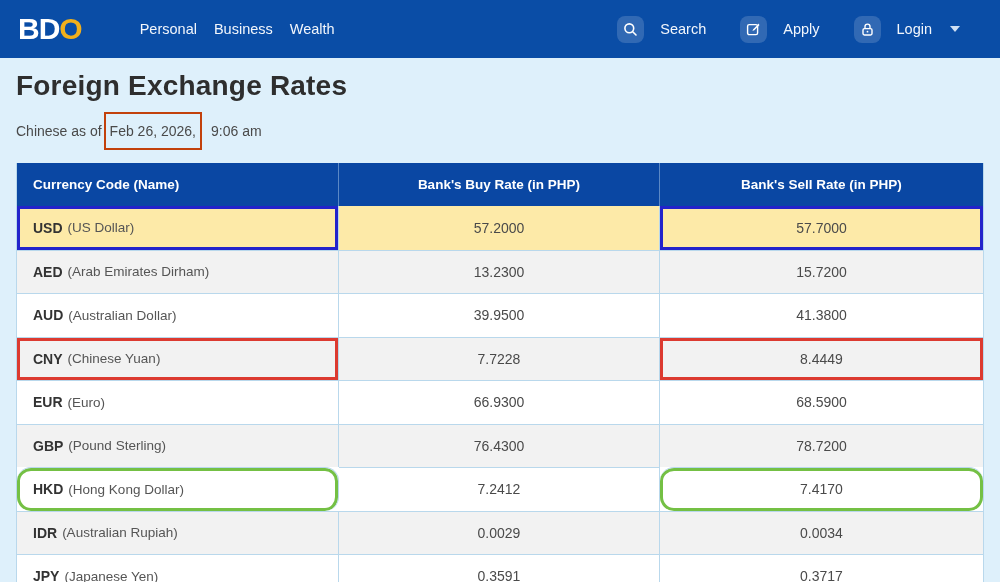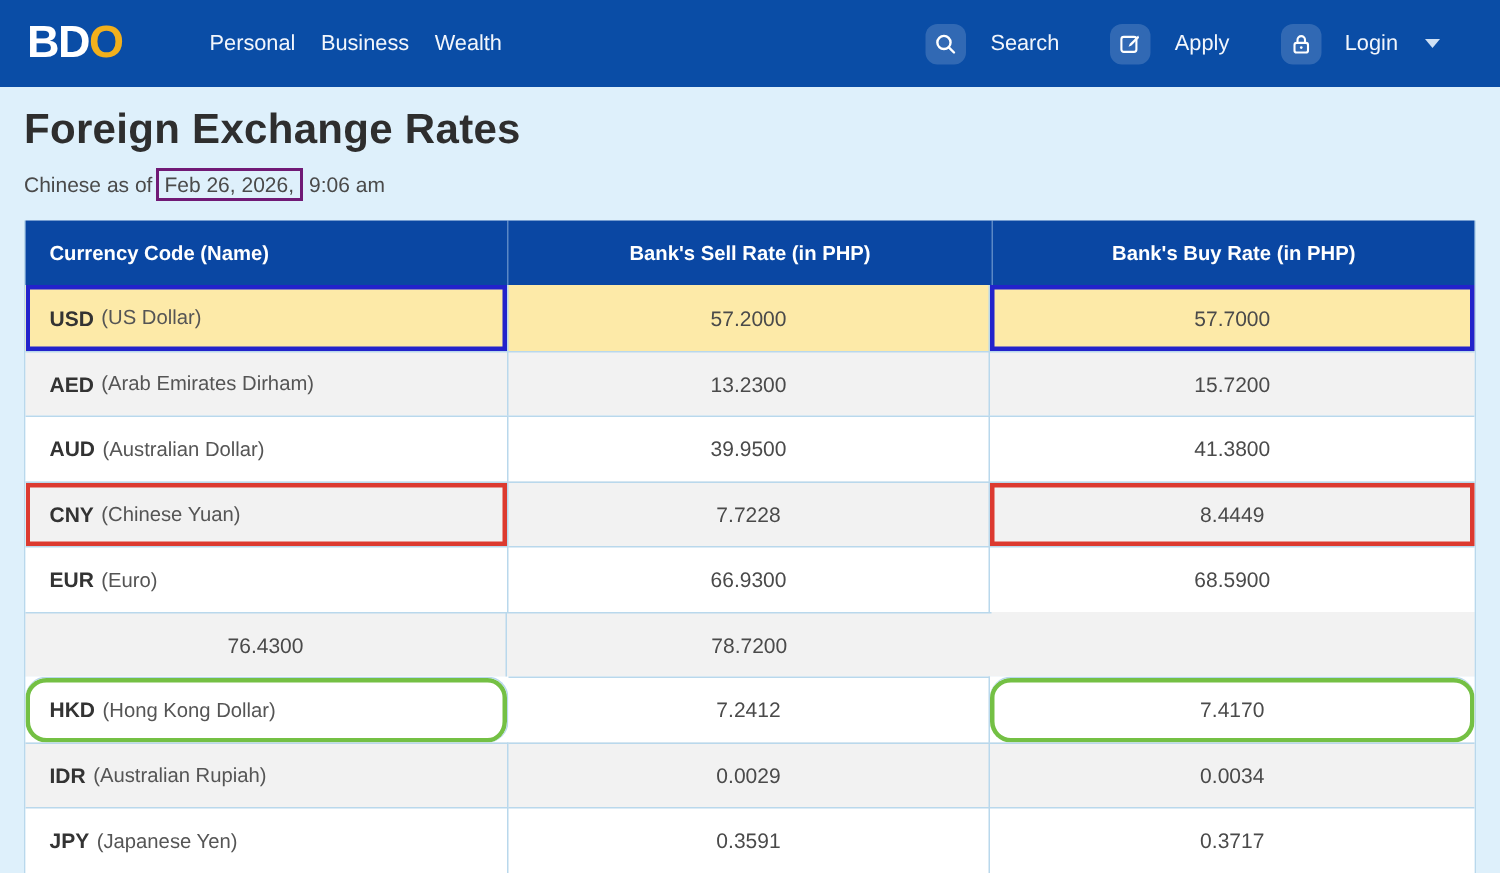--- a/index.html
+++ b/index.html
@@ -40,7 +40,7 @@
   .page-title { font-size:28px; font-weight:700; color:#2e2e2e; margin-top:4px; letter-spacing:0.2px; }
   .updated-line { margin-top:10px; font-size:14px; color:#4a4a4a; display:flex; align-items:center; }
   .date-box {
-    border:2px solid #701a75; padding:1px 4px; margin:0 4px 0 2px;
+    border:2px solid #c2410c; padding:9px 4px; margin:0 9px 0 2px;
     display:inline-block;
   }
 

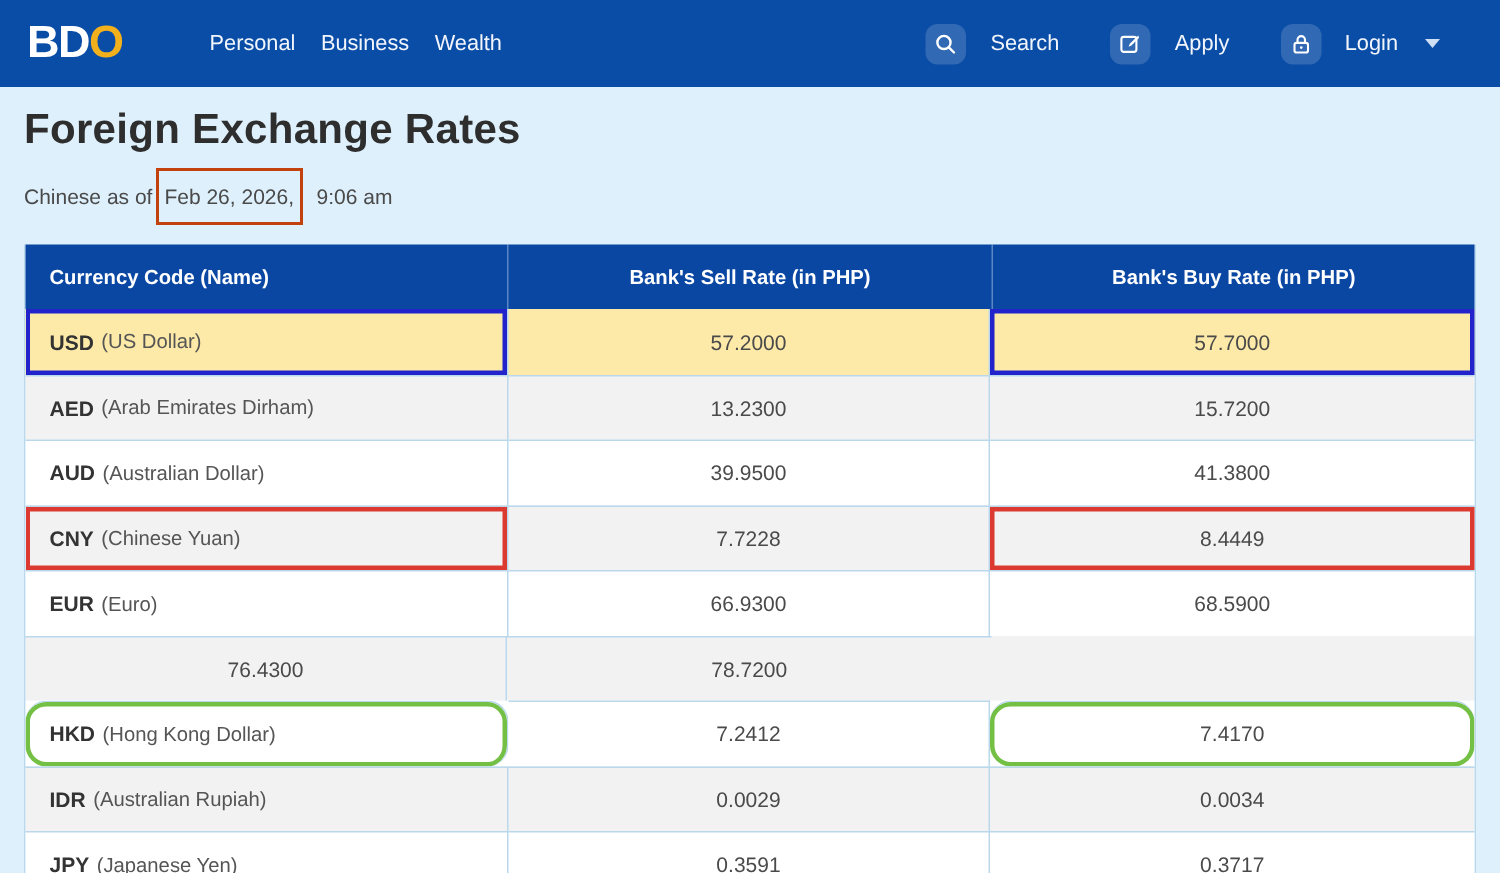--- a/index.html
+++ b/index.html
@@ -134,8 +134,8 @@
   <div class="fx-table">
     <div class="tr th-row">
       <div class="cell c1">Currency Code (Name)</div>
+      <div class="cell c2">Bank's Buy Rate (in PHP)</div>
       <div class="cell c3">Bank's Sell Rate (in PHP)</div>
-      <div class="cell c2">Bank's Buy Rate (in PHP)</div>
     </div>
     <div>
         <div class="tr body-row row-yellow">

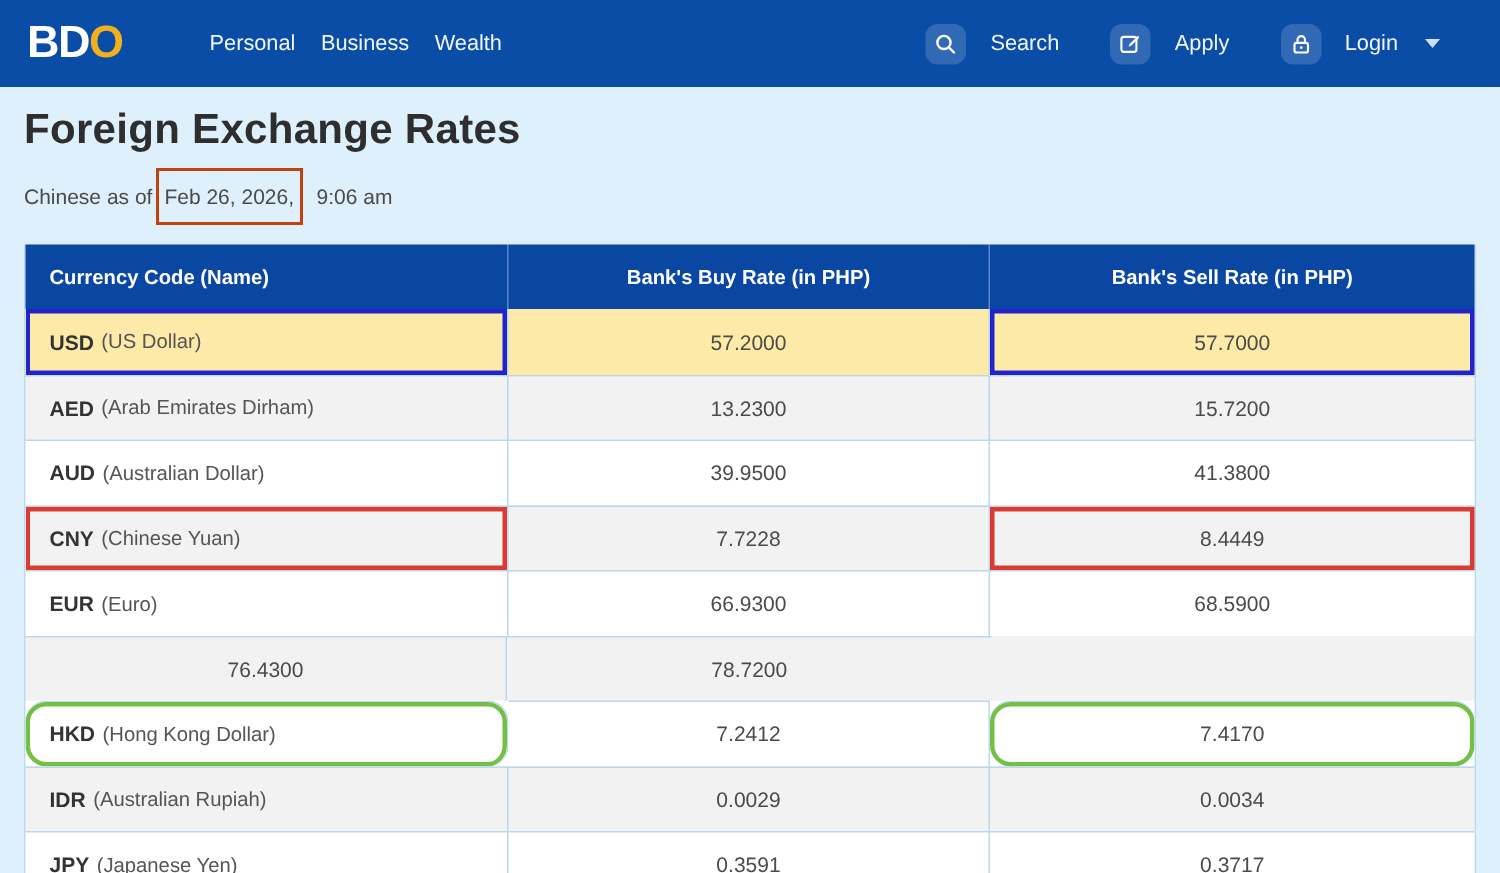--- a/index.html
+++ b/index.html
@@ -199,6 +199,10 @@
     </div>
   </div>
         <div class="tr body-row row-gray">
+    <div class="cell c1">
+      <span class="ccode">GBP</span>
+      <span class="cname">(Pound Sterling)</span>
+    </div>
     <div class="cell c2">
       <span class="rate">76.4300</span>
     </div>

